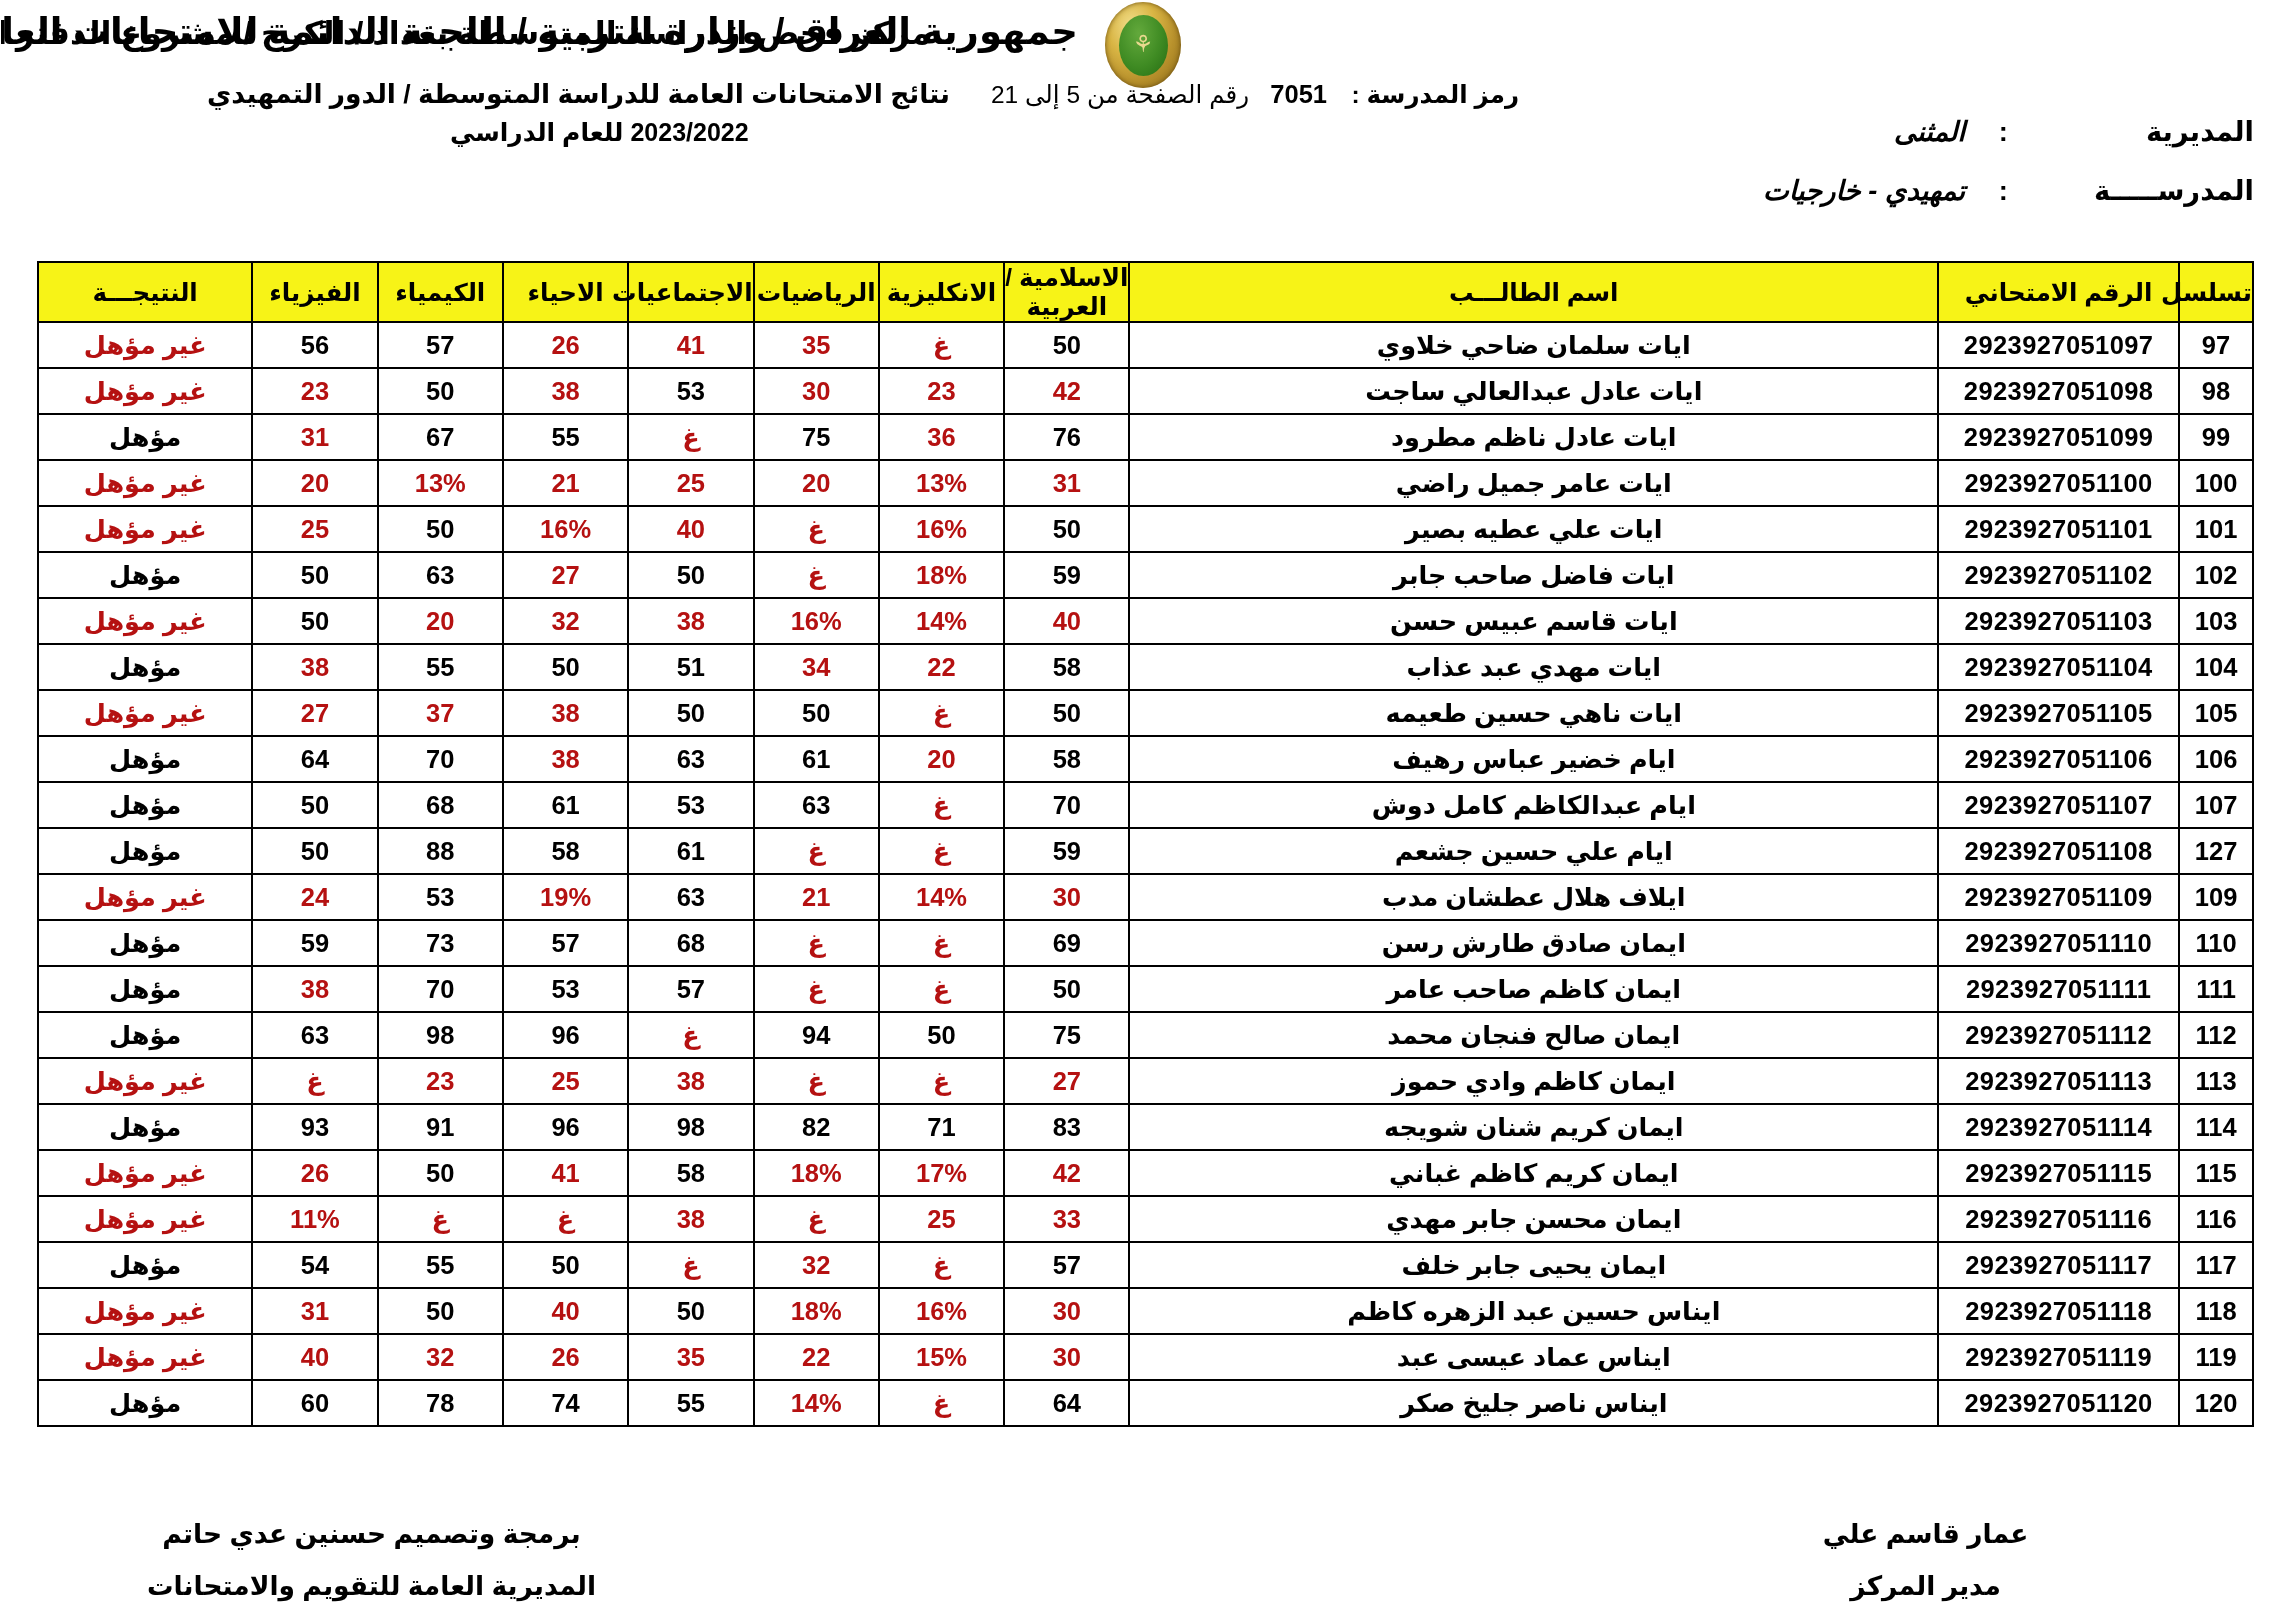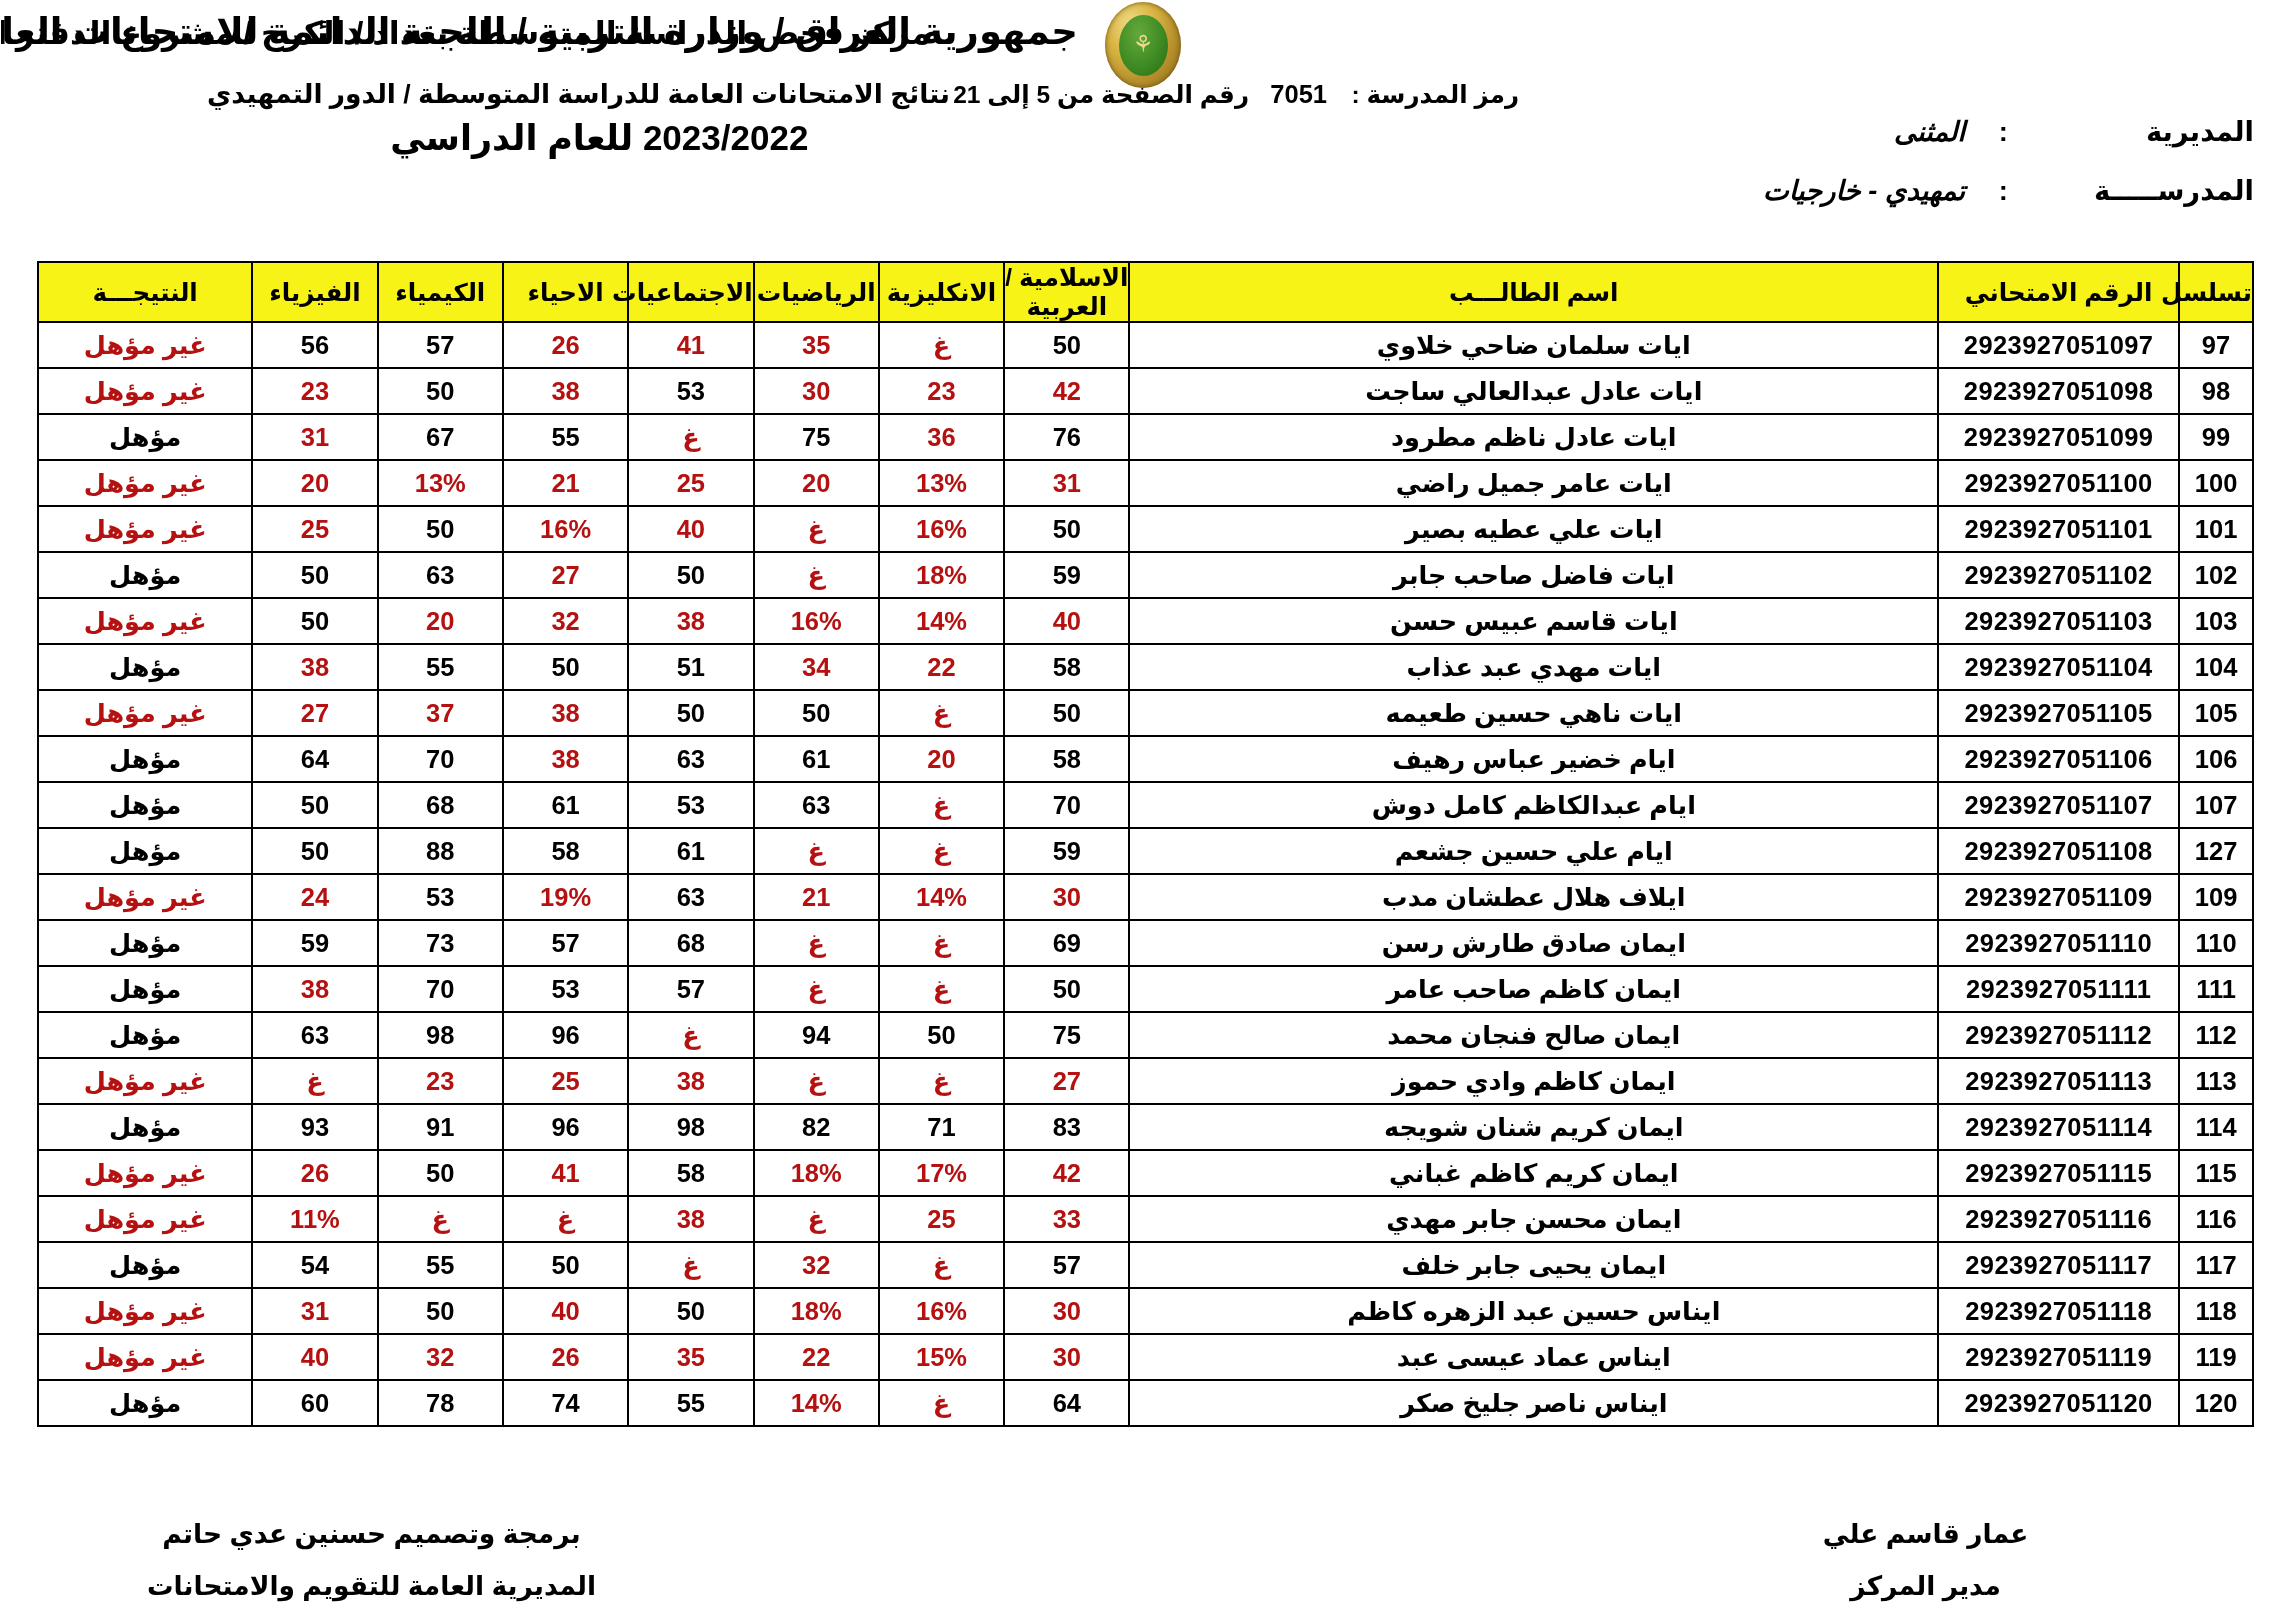--- a/index.html
+++ b/index.html
@@ -116,7 +116,7 @@
     top: 80px;
     right: 1044px;
     font-size: 24.5px;
-    font-weight: bold;
+    font-weight: normal;
     white-space: nowrap;
   }
 

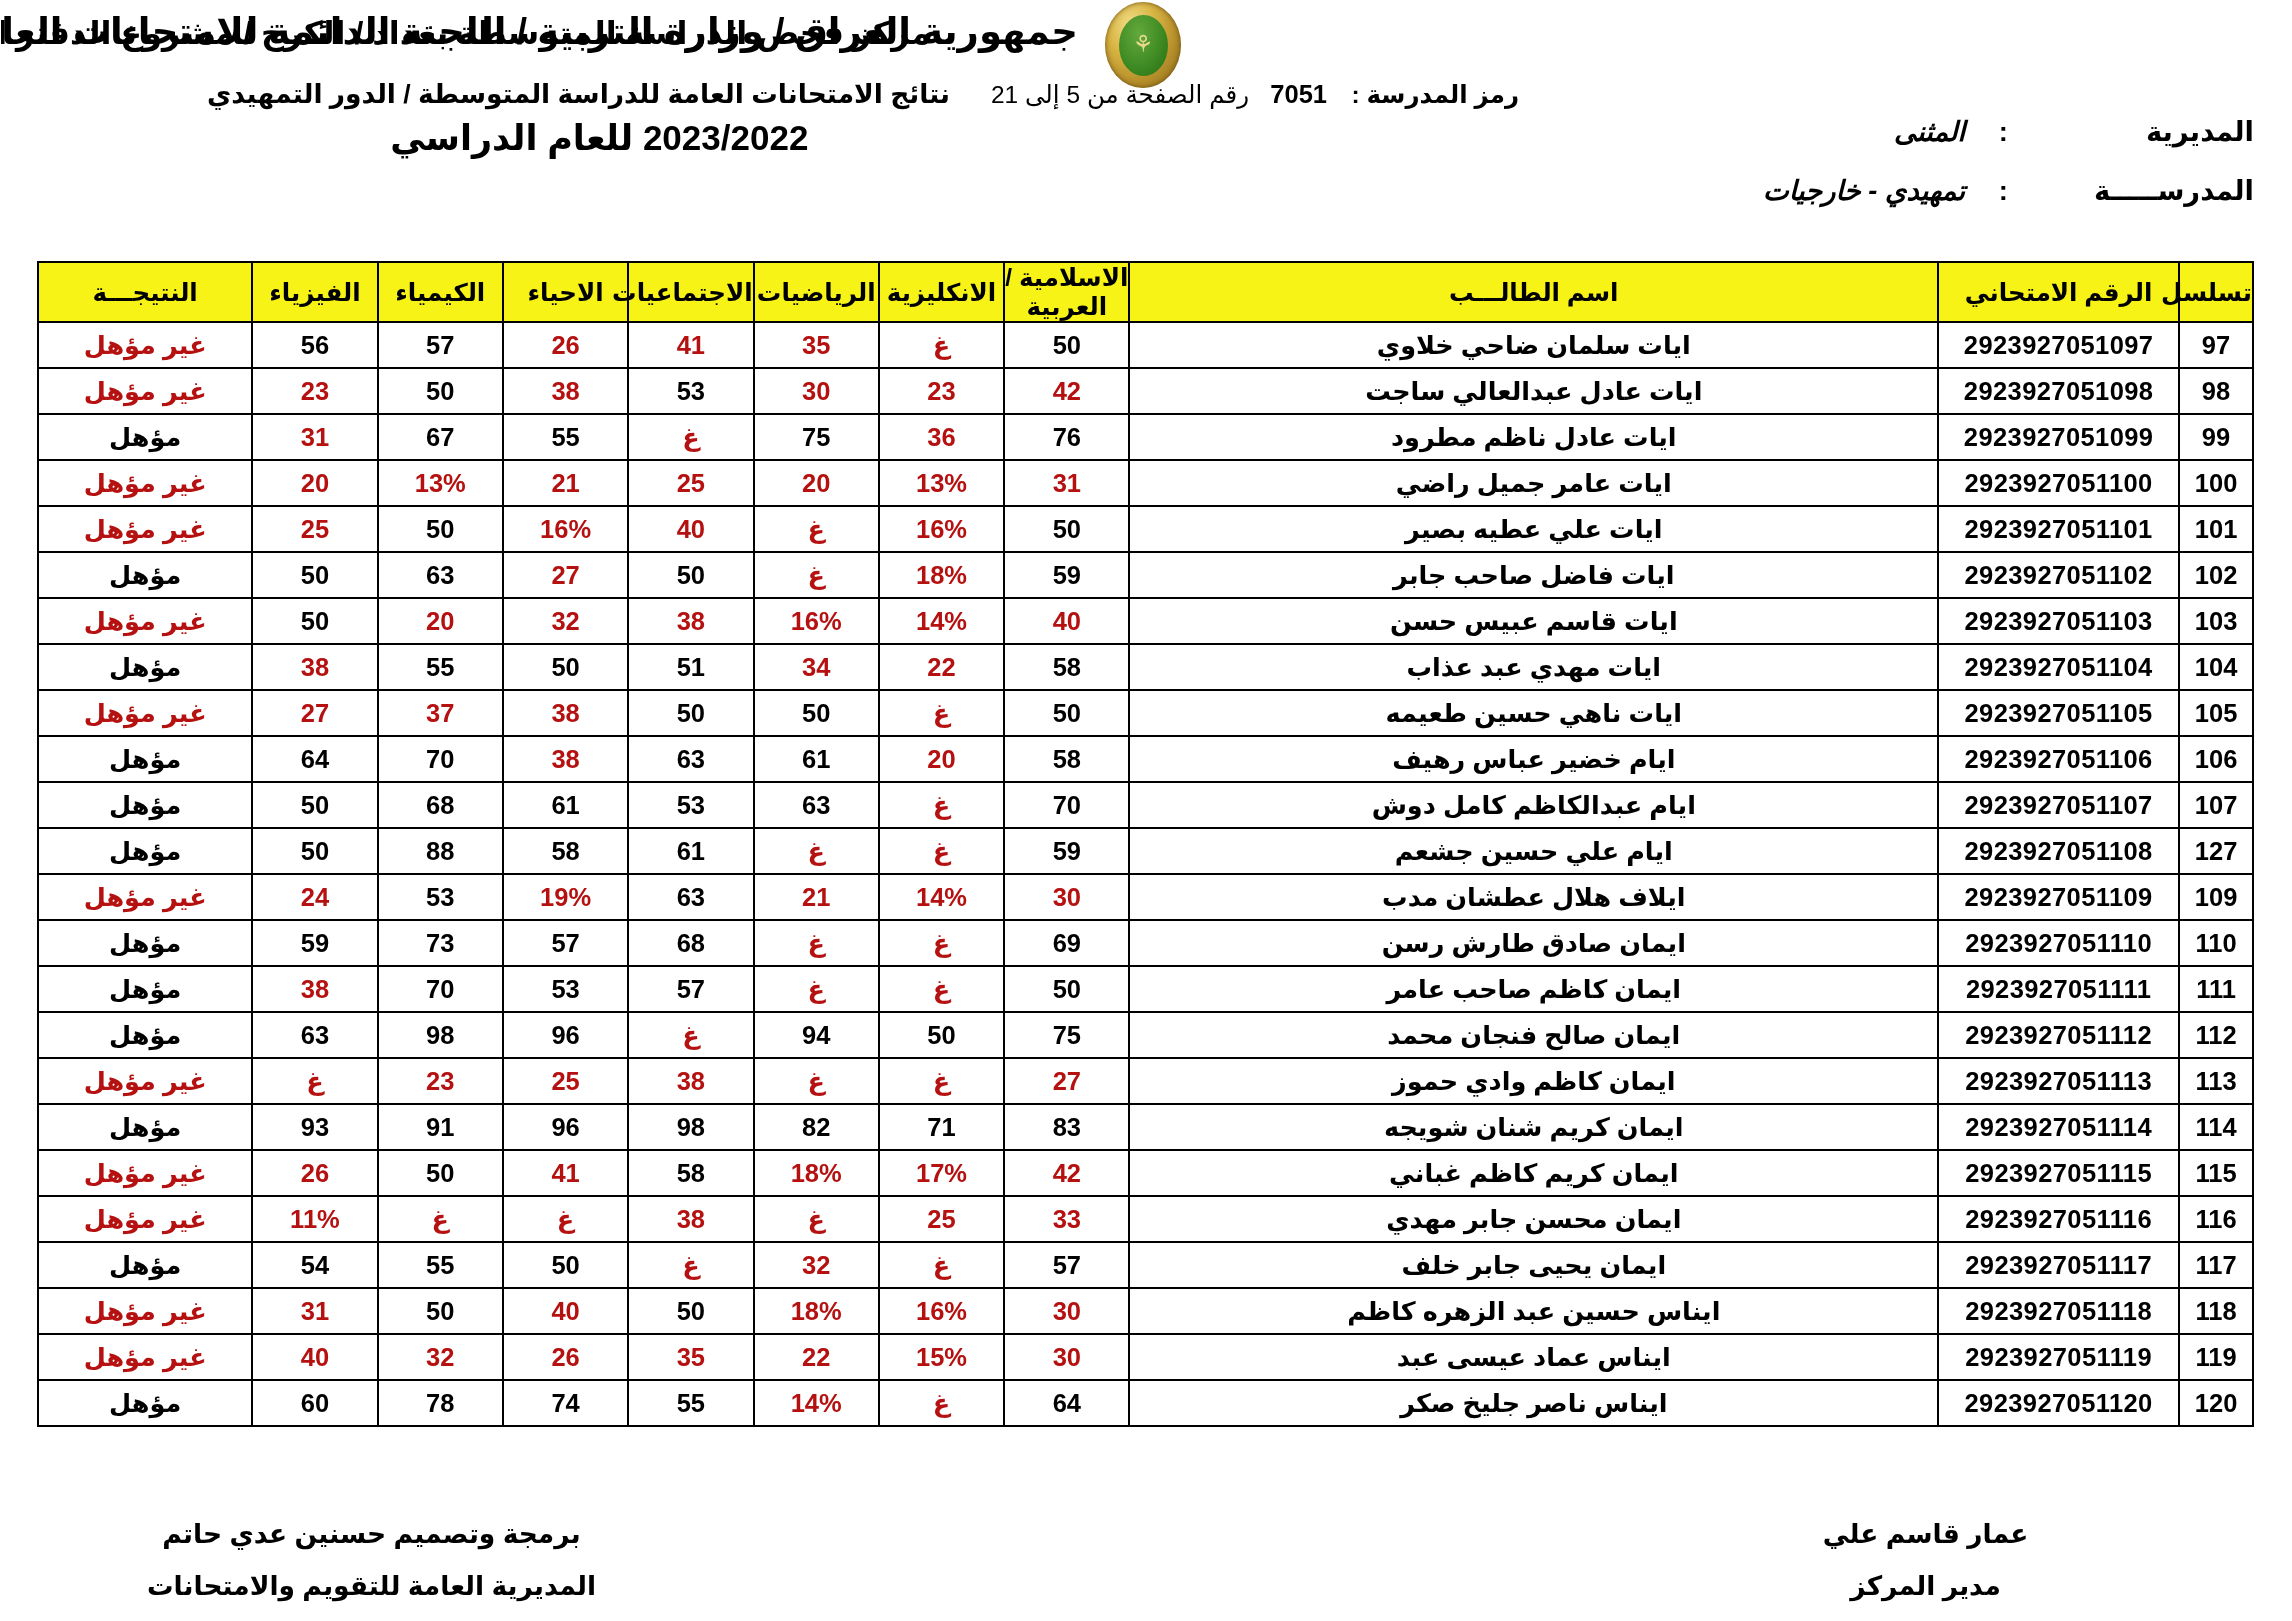--- a/index.html
+++ b/index.html
@@ -87,7 +87,7 @@
     right: 1426px;
     width: 510px;
     text-align: center;
-    font-size: 35px;
+    font-size: 25px;
     font-weight: bold;
     white-space: nowrap;
   }

